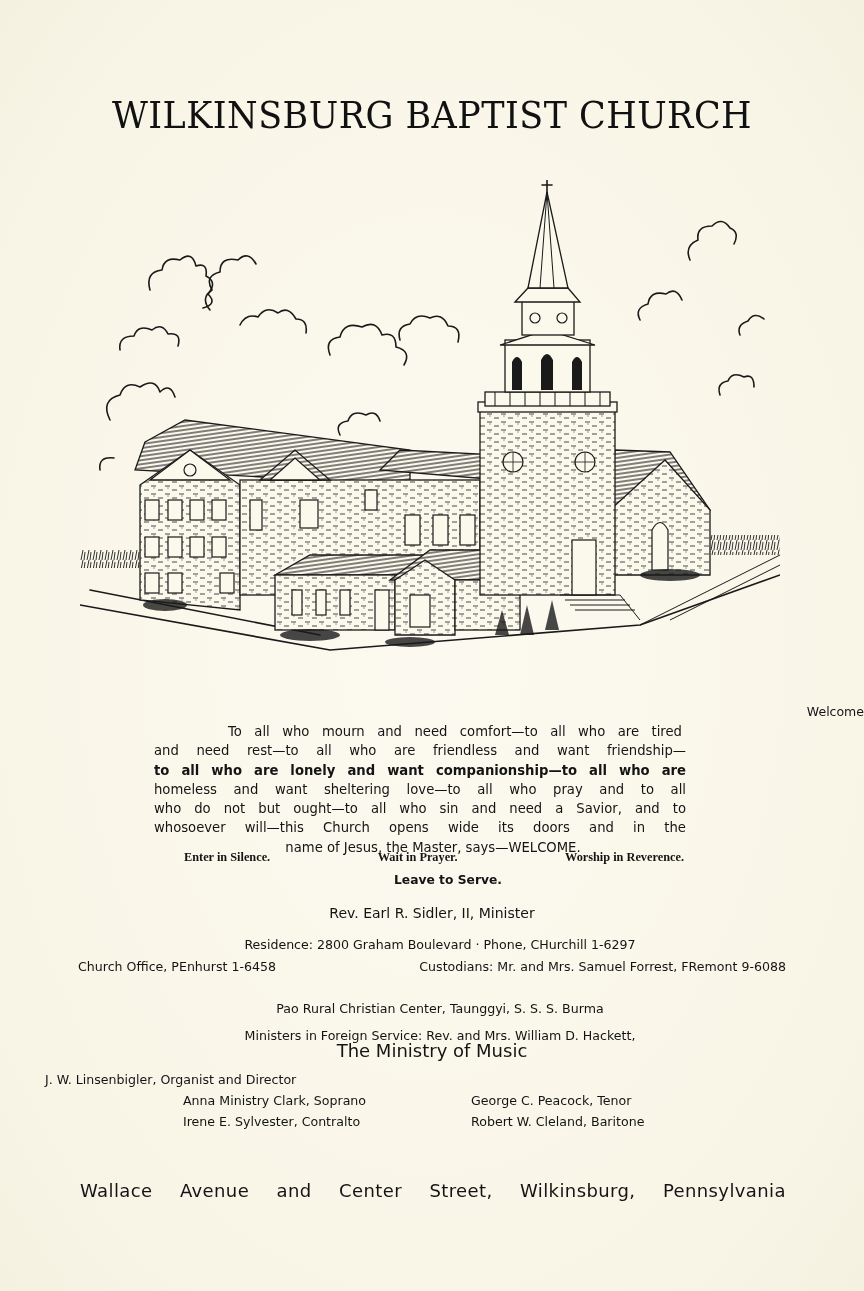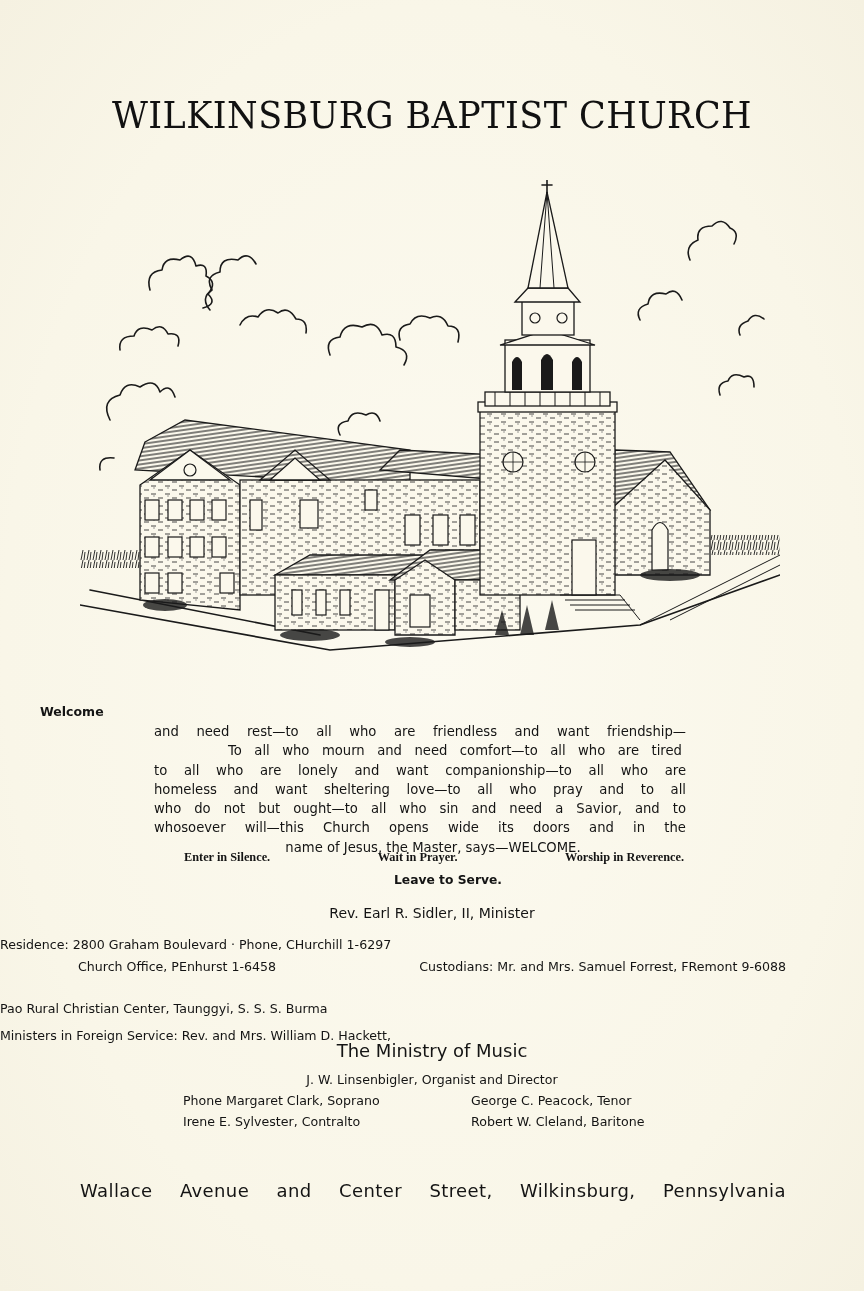--- a/index.html
+++ b/index.html
@@ -44,10 +44,9 @@
       position: absolute;
       left: 0; right: 0;
       top: 704px;
-      text-align: left;
+      text-align: right;
       font-size: 12.5px;
-      font-weight: bold;
-      padding-left: 40px;
+      font-weight: normal;
     }
     .welcome-body {
       position: absolute;

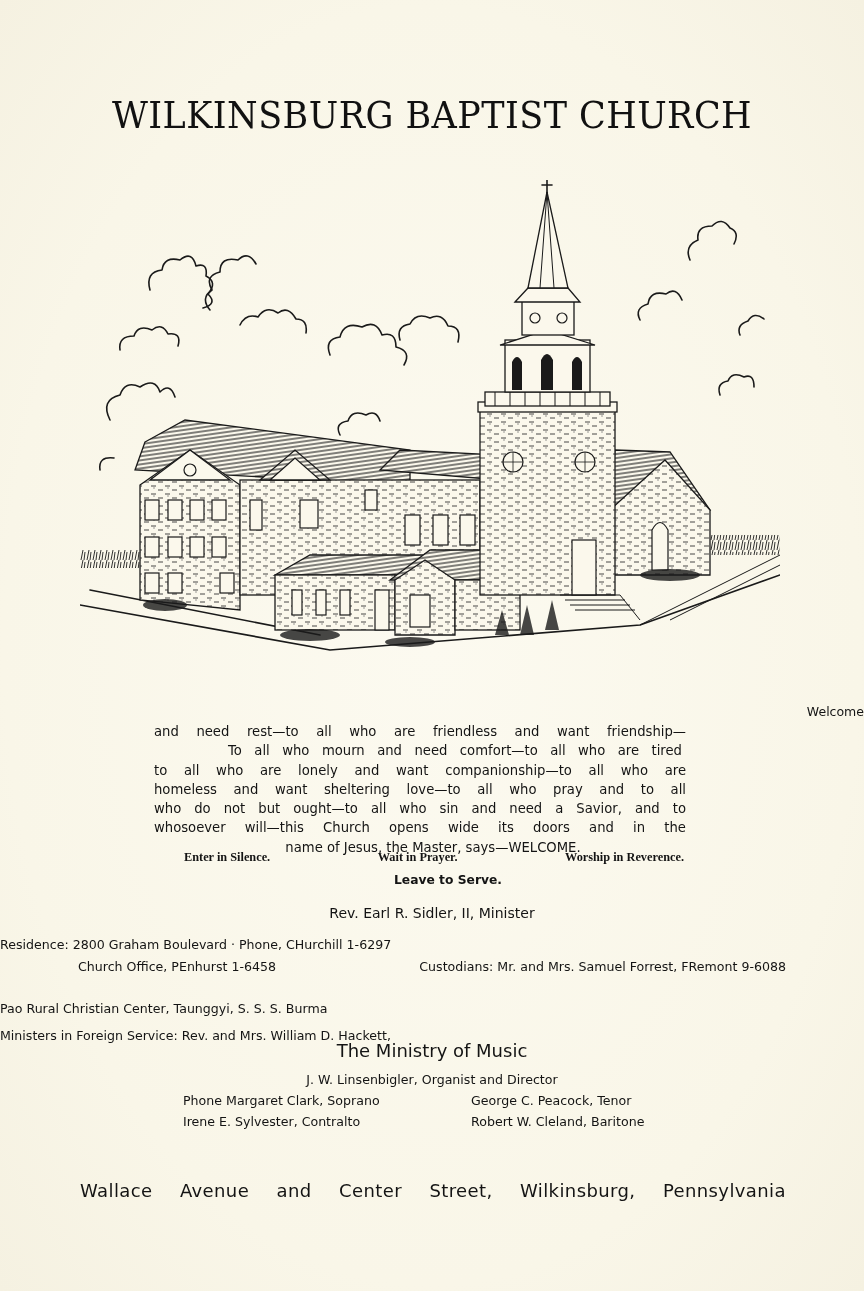--- a/index.html
+++ b/index.html
@@ -303,8 +303,8 @@
   <div class="welcome-heading">Welcome</div>
 
   <div class="welcome-body">
+    <span class="line first">To all who mourn and need comfort—to all who are tired</span>
     <span class="line" style="margin-left:-30px;margin-right:-4px;">and need rest—to all who are friendless and want friendship—</span>
-    <span class="line first">To all who mourn and need comfort—to all who are tired</span>
     <span class="line" style="margin-left:-30px;margin-right:-4px;">to all who are lonely and want companionship—to all who are</span>
     <span class="line" style="margin-left:-30px;margin-right:-4px;">homeless and want sheltering love—to all who pray and to all</span>
     <span class="line" style="margin-left:-30px;margin-right:-4px;">who do not but ought—to all who sin and need a Savior, and to</span>

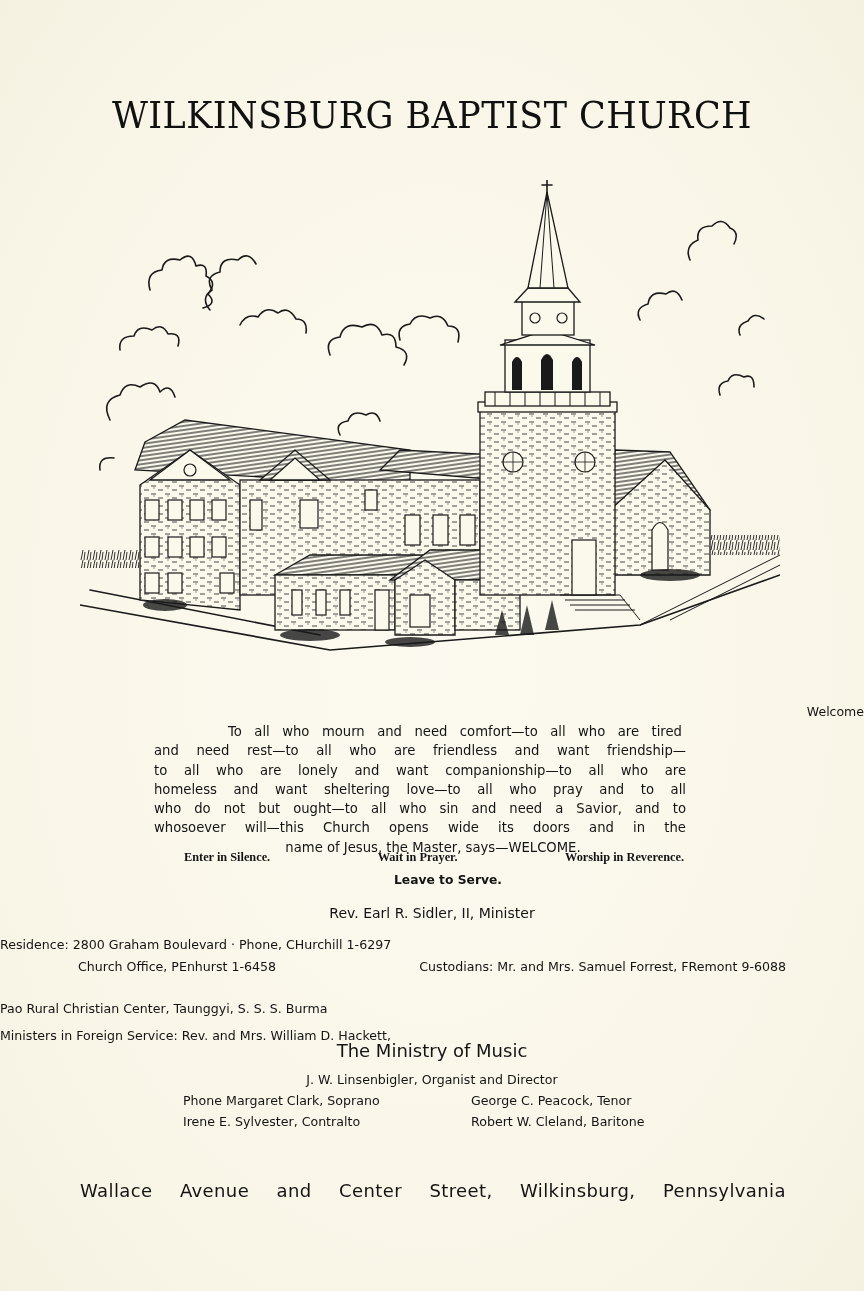--- a/index.html
+++ b/index.html
@@ -305,7 +305,7 @@
   <div class="welcome-body">
     <span class="line first">To all who mourn and need comfort—to all who are tired</span>
     <span class="line" style="margin-left:-30px;margin-right:-4px;">and need rest—to all who are friendless and want friendship—</span>
-    <span class="line" style="margin-left:-30px;margin-right:-4px;">to all who are lonely and want companionship—to all who are</span>
+    <span class="line" style="margin-left:-30px;margin-right:-4px;font-weight:bold;">to all who are lonely and want companionship—to all who are</span>
     <span class="line" style="margin-left:-30px;margin-right:-4px;">homeless and want sheltering love—to all who pray and to all</span>
     <span class="line" style="margin-left:-30px;margin-right:-4px;">who do not but ought—to all who sin and need a Savior, and to</span>
     <span class="line" style="margin-left:-30px;margin-right:-4px;">whosoever will—this Church opens wide its doors and in the</span>

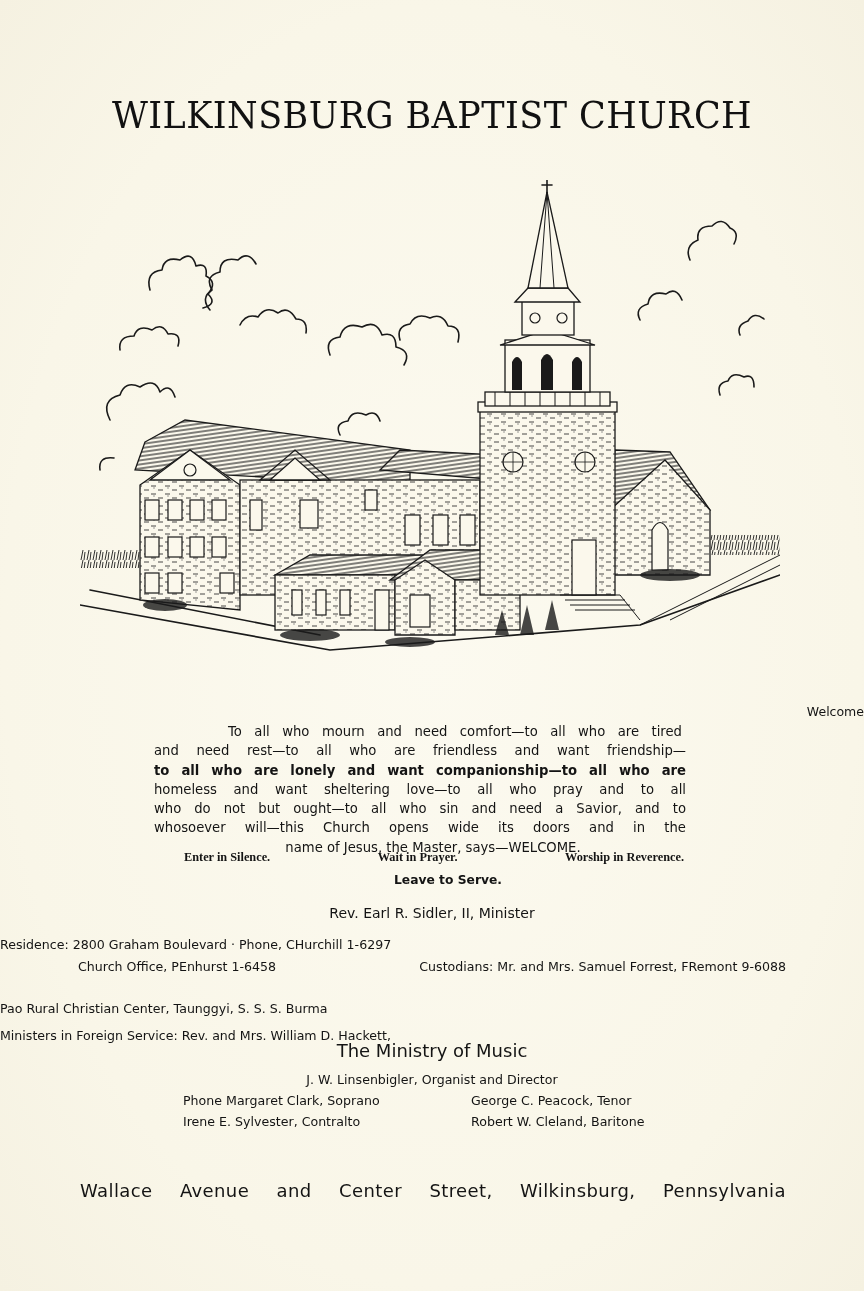--- a/index.html
+++ b/index.html
@@ -99,7 +99,8 @@
     }
     .info-line {
       position: absolute;
-      left: 0; right: 0;
+      left: 16px; right: 0;
+      text-align: center;
       font-size: 12.6px;
     }
     .info-line.wide {

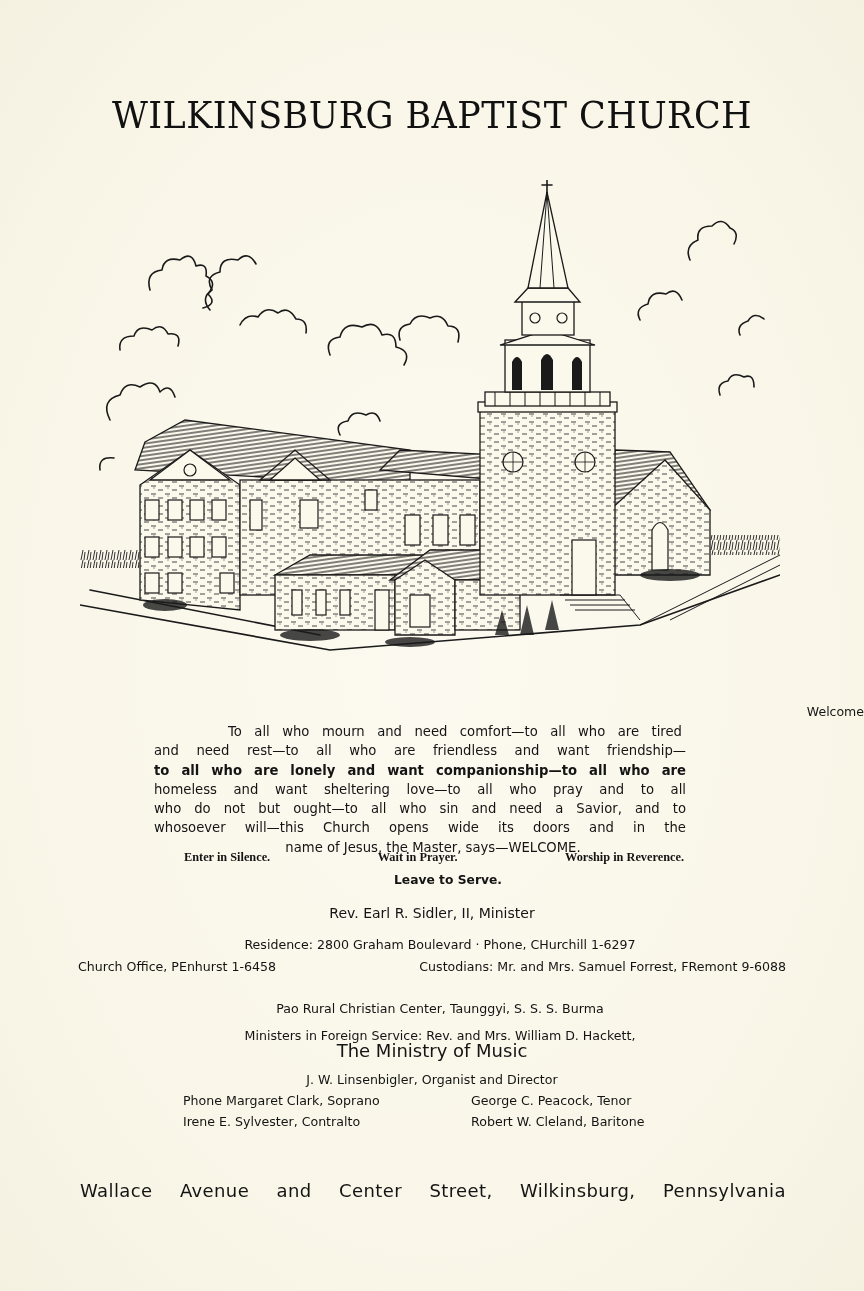--- a/index.html
+++ b/index.html
@@ -123,8 +123,9 @@
       position: absolute;
       left: 0; right: 0;
       top: 1072px;
-      text-align: center;
+      text-align: left;
       font-size: 12.6px;
+      padding-left: 45px;
     }
     .music-grid {
       position: absolute;

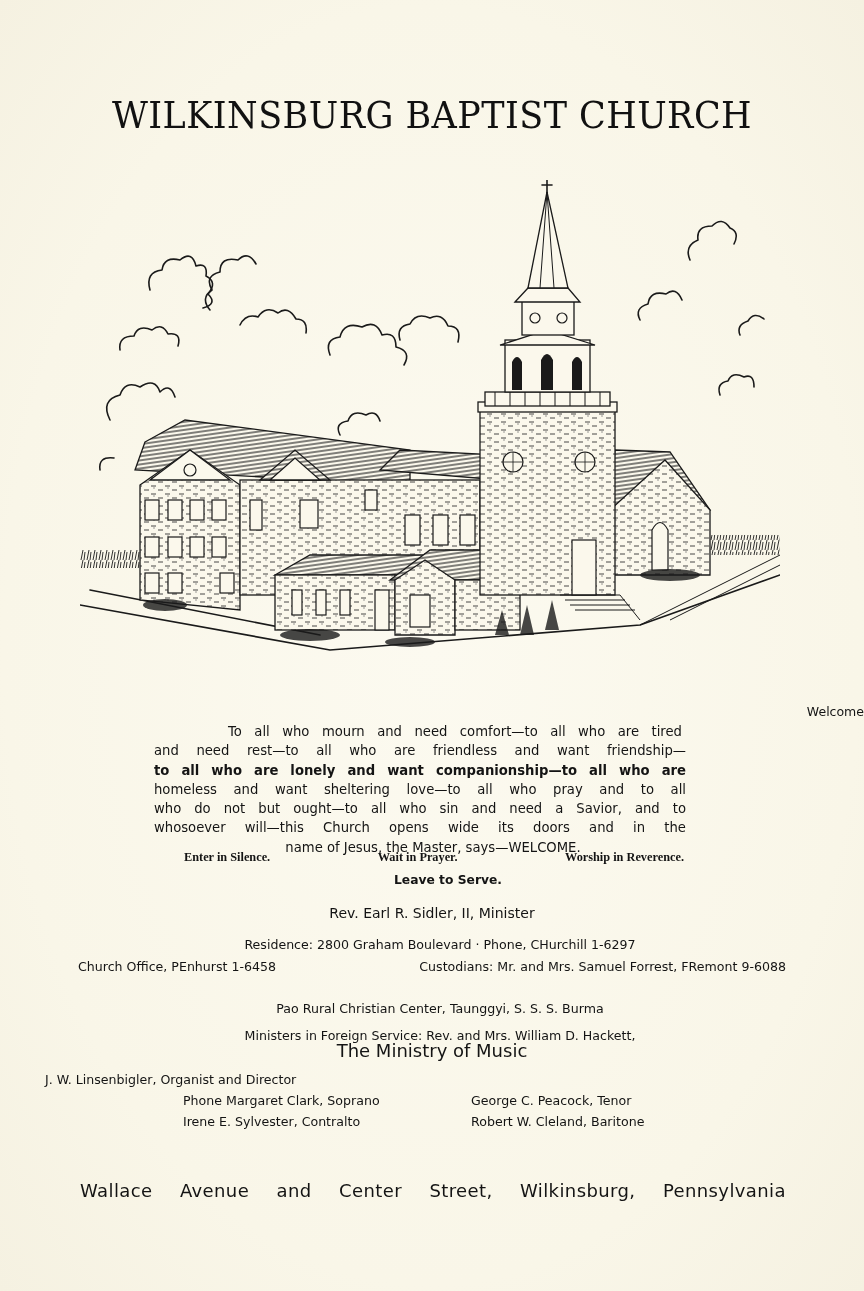--- a/index.html
+++ b/index.html
@@ -333,7 +333,7 @@
   <div class="music-title">The Ministry of Music</div>
   <div class="music-director">J. W. Linsenbigler, Organist and Director</div>
   <div class="music-grid">
-    <span>Phone Margaret Clark, Soprano</span>
+    <span>Anna Ministry Clark, Soprano</span>
     <span>George C. Peacock, Tenor</span>
     <span>Irene E. Sylvester, Contralto</span>
     <span>Robert W. Cleland, Baritone</span>

